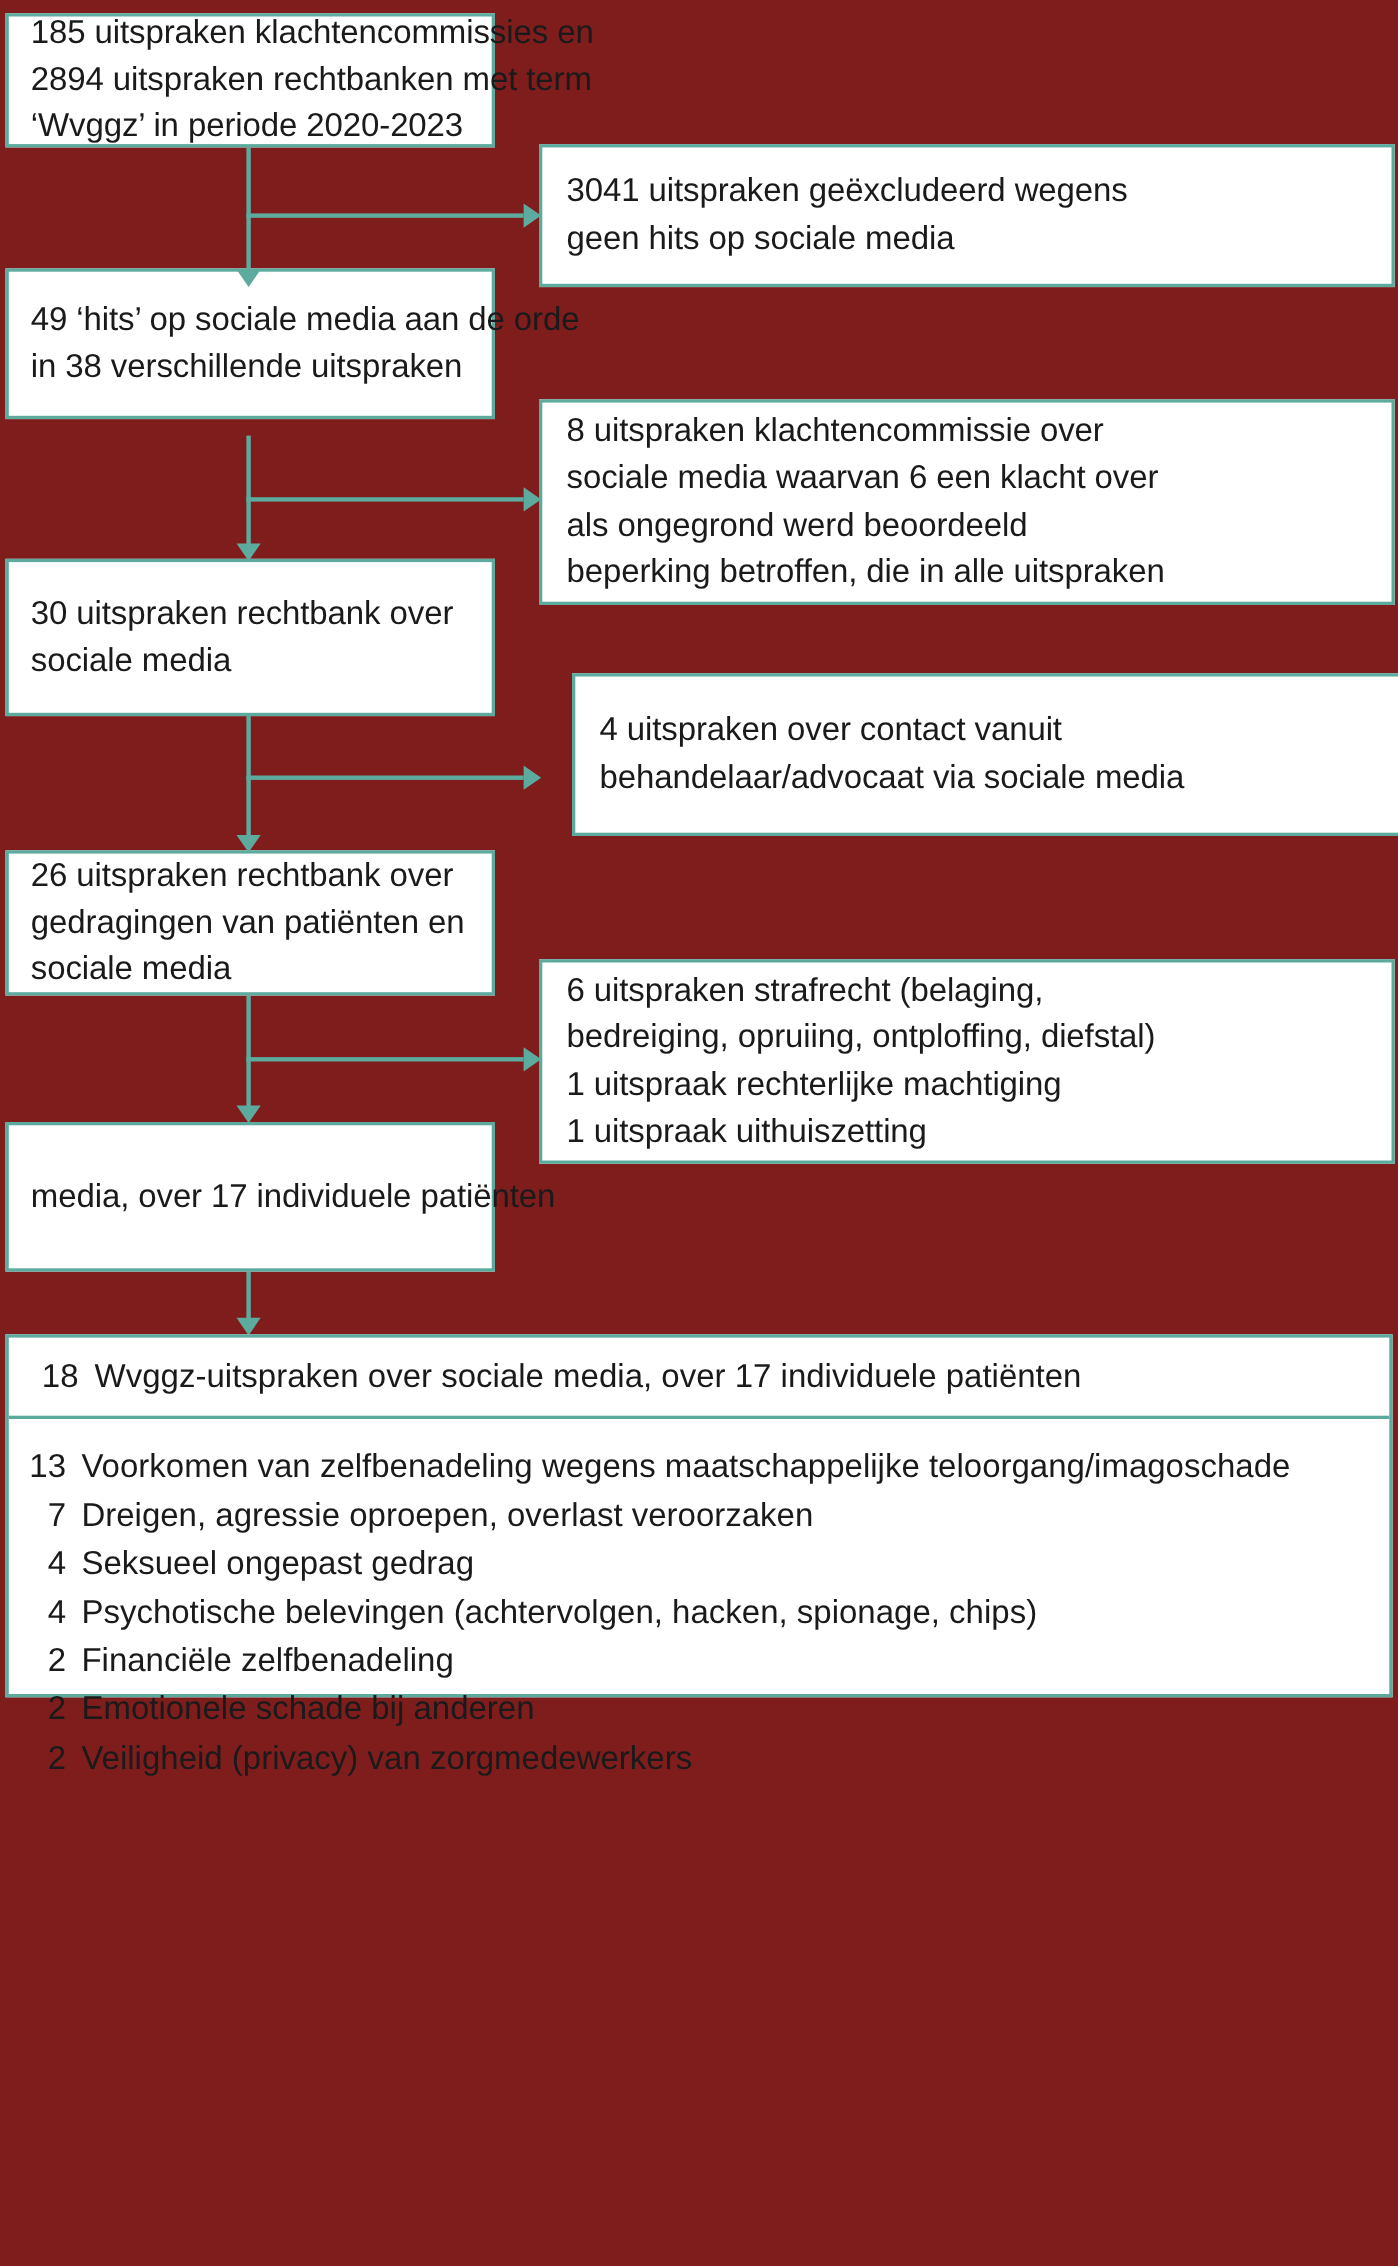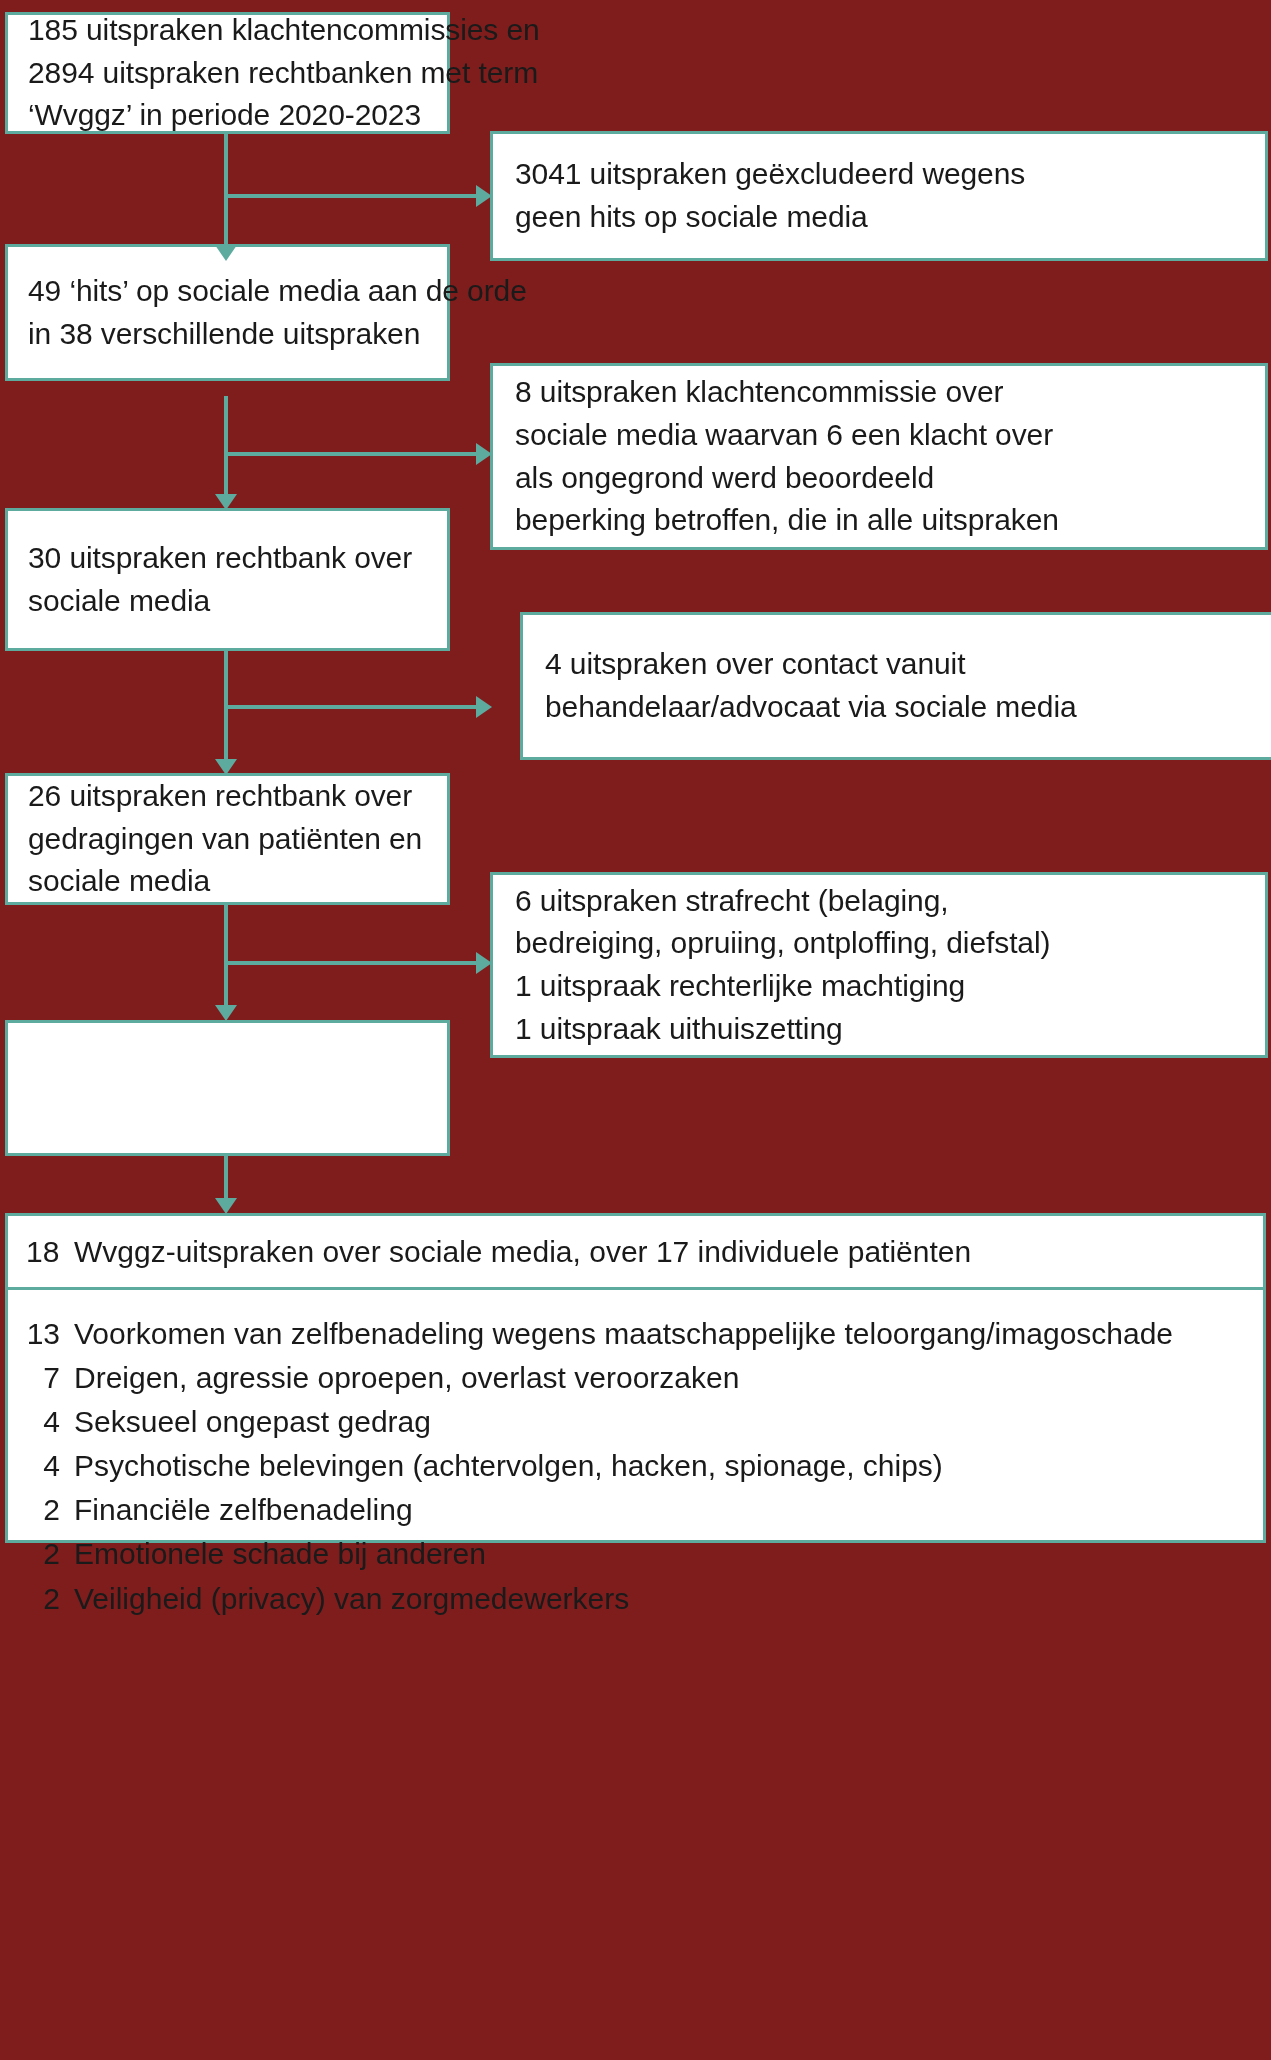--- a/index.html
+++ b/index.html
@@ -130,6 +130,7 @@
   </div>
 
   <div class="box left" style="left:5px; top:1020px; width:445px; height:136px;">
+    <div class="line">media, over 17 individuele patiënten</div>
   </div>
 
   <div class="box right" style="left:490px; top:131px; width:778px; height:130px;">

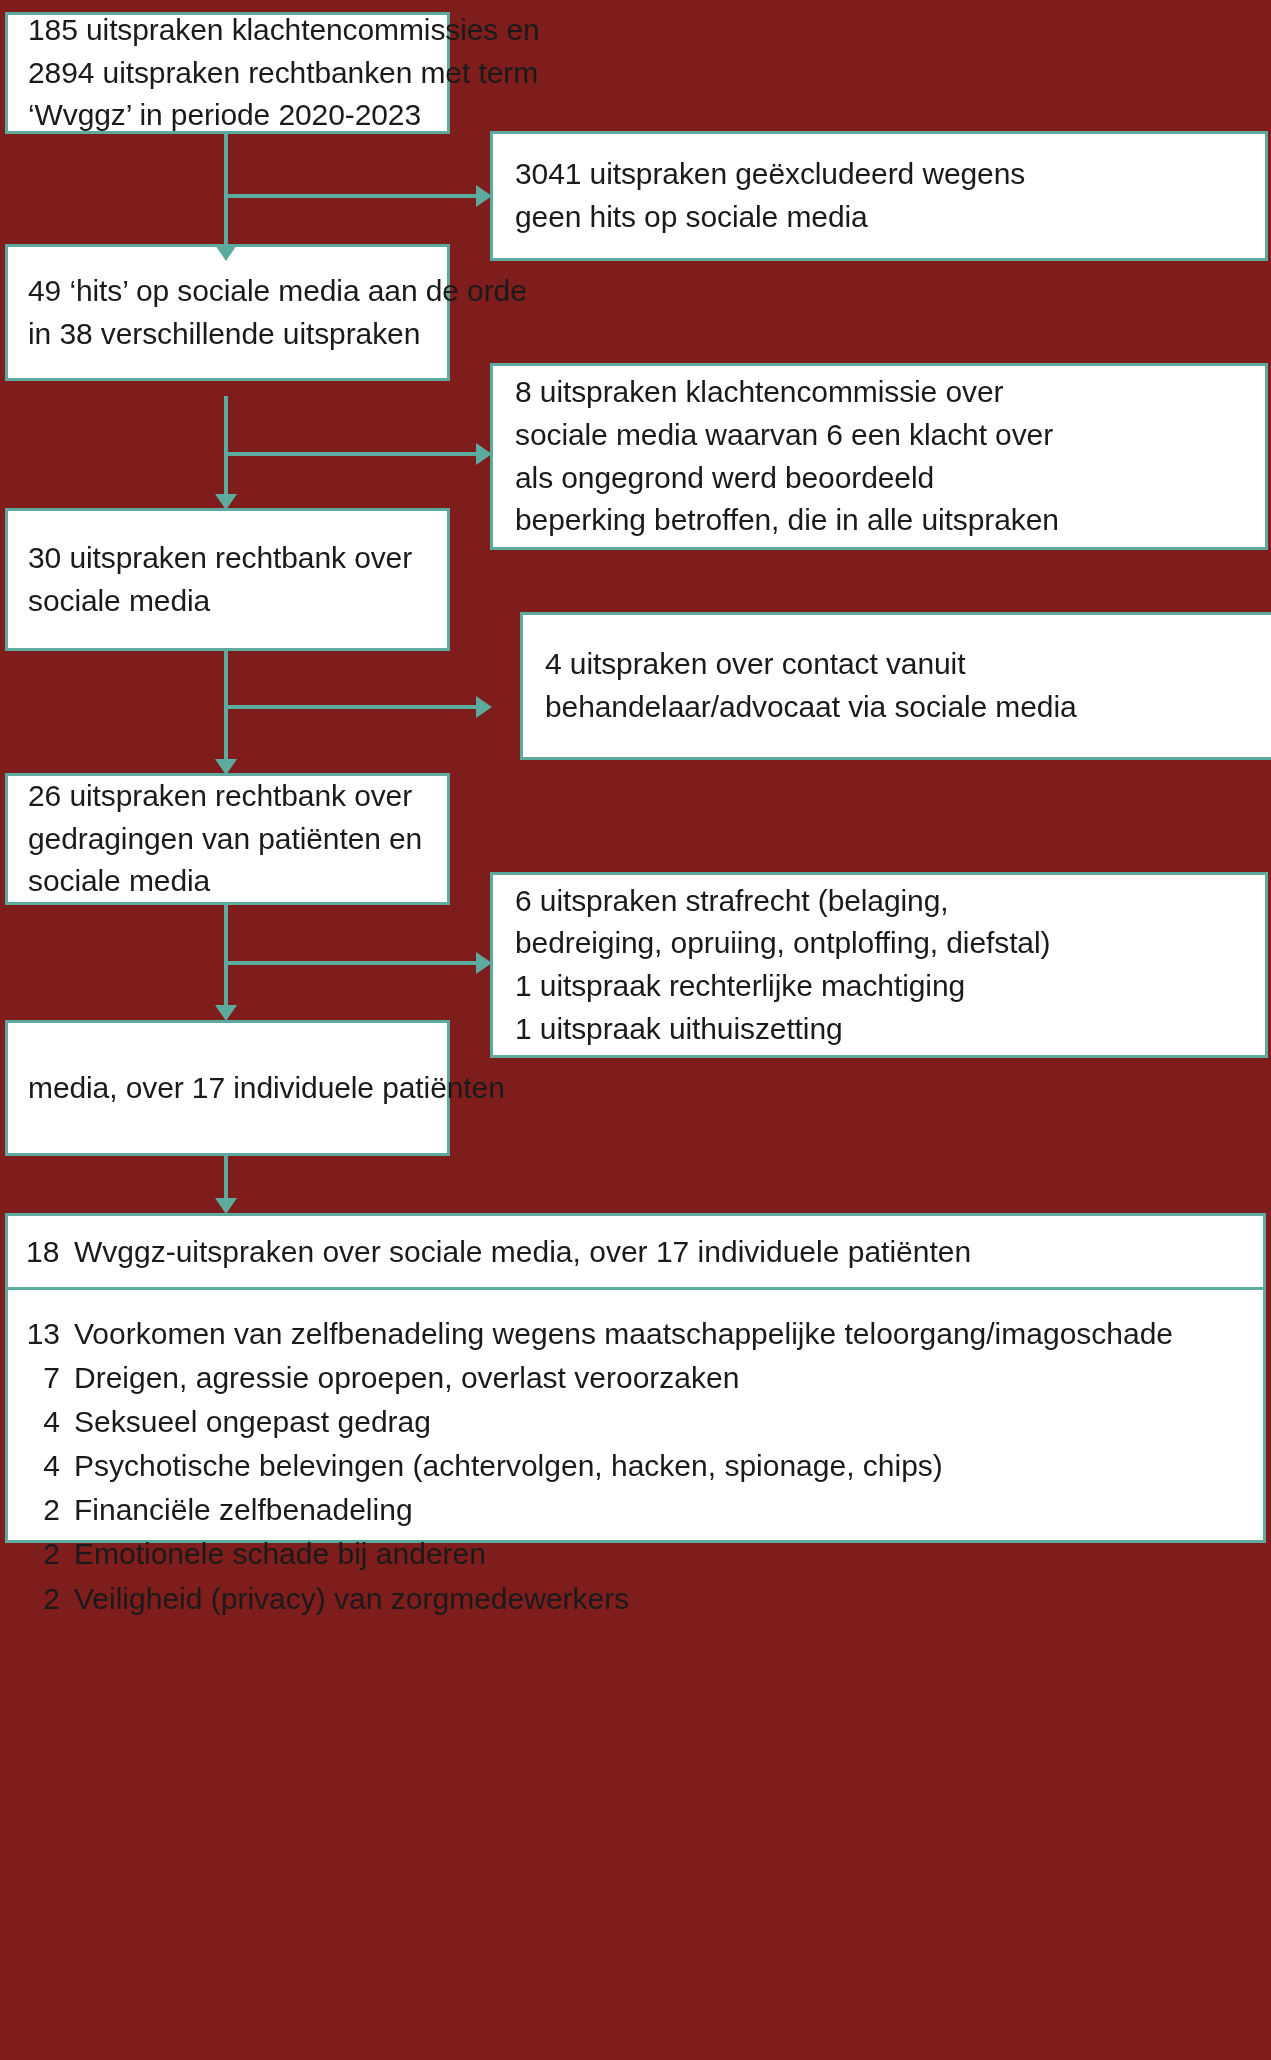--- a/index.html
+++ b/index.html
@@ -72,7 +72,7 @@
     height: 74px;
     display: flex;
     align-items: center;
-    padding-left: 18px;
+    padding-left: 30px;
     border-bottom: 3px solid #5dab9f;
   }
   #summary-header .num {

